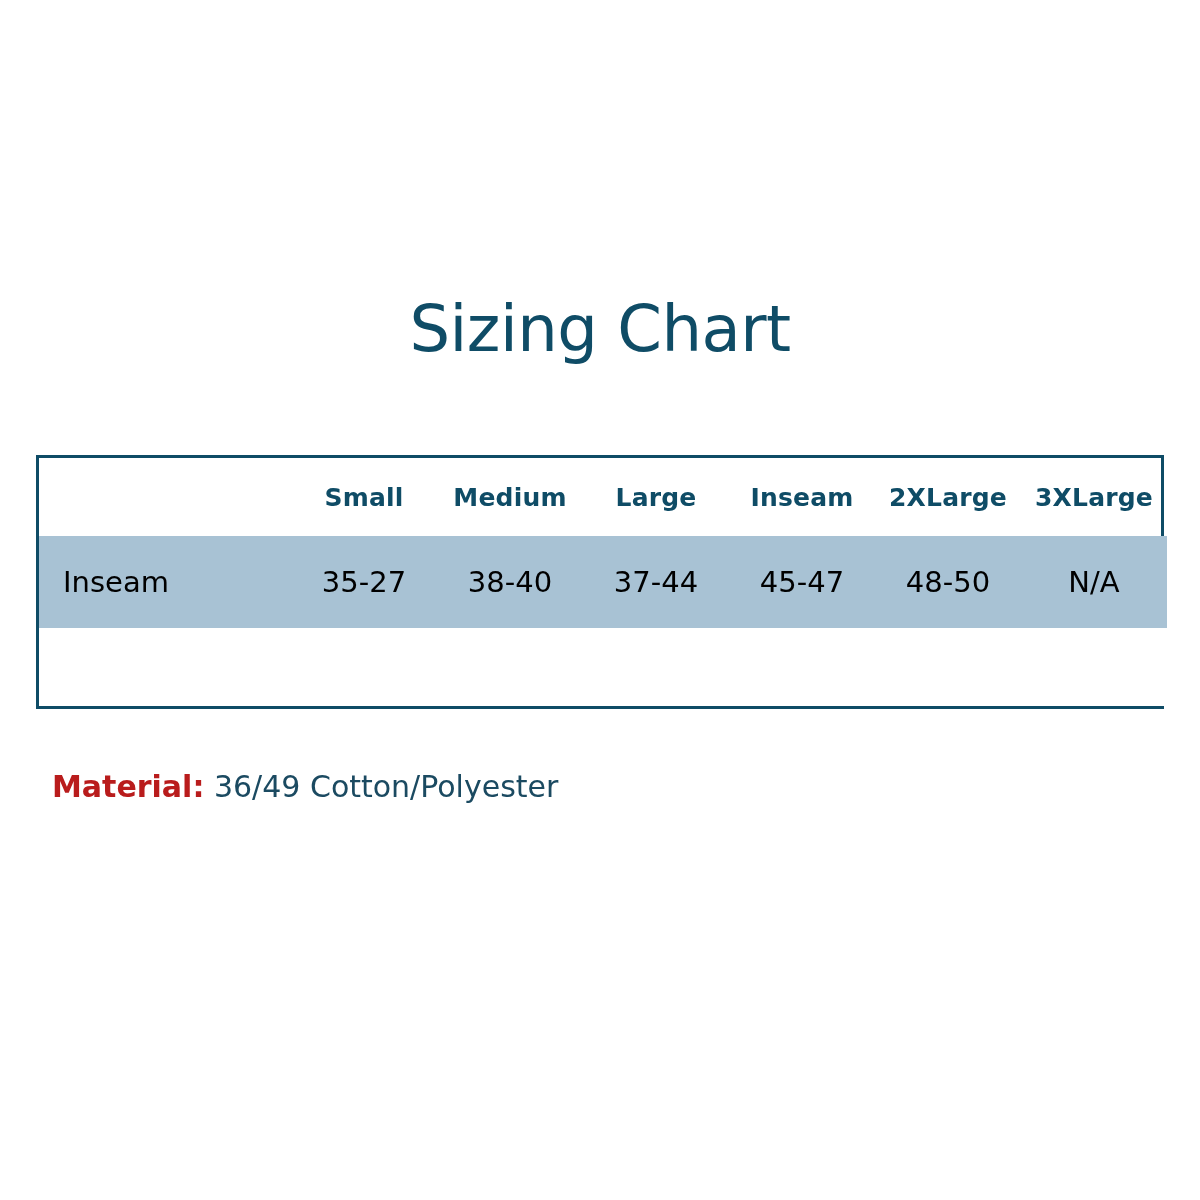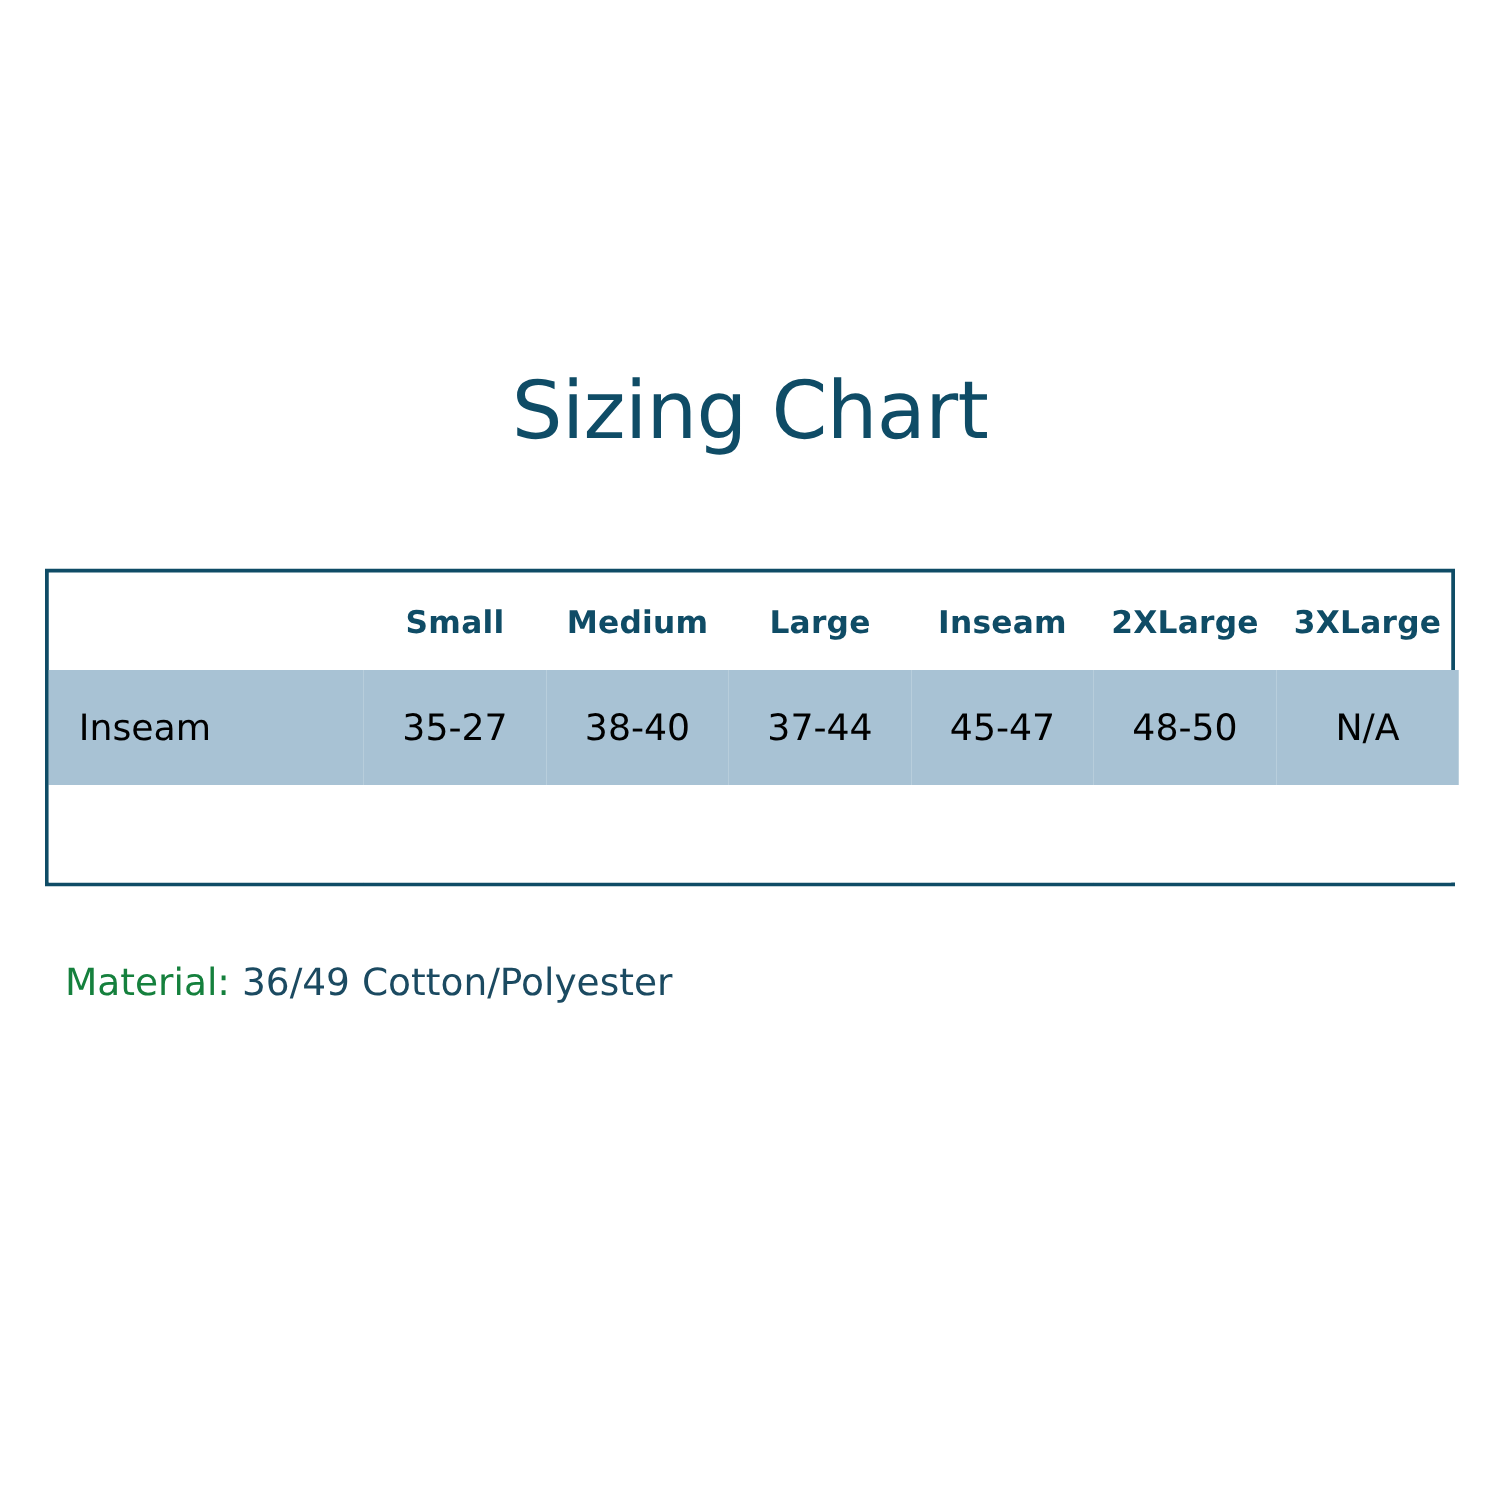--- a/index.html
+++ b/index.html
@@ -101,8 +101,8 @@
     font-weight: 400;
   }
   .note-line .strong {
-    font-weight: normal;
-    color: #15803d;
+    font-weight: bold;
+    color: #b91c1c;
   }
 </style>
 </head>

